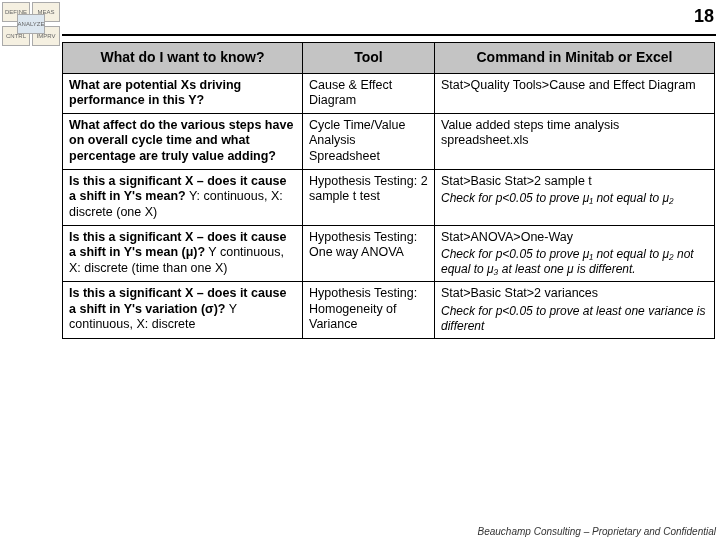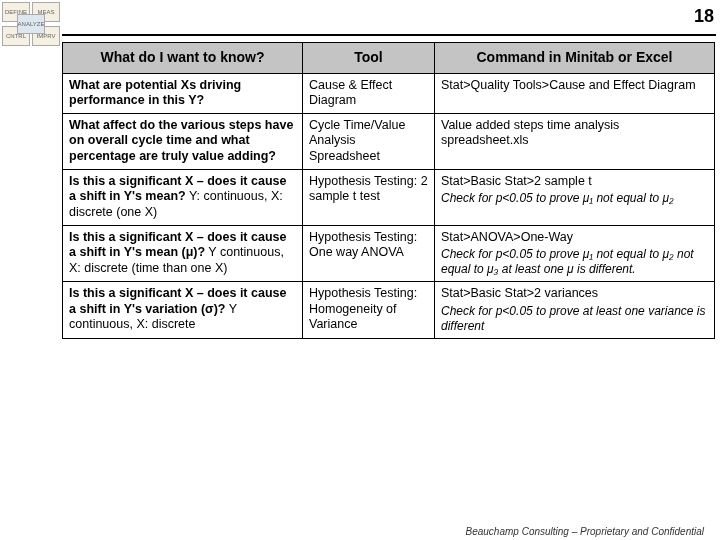--- a/index.html
+++ b/index.html
@@ -101,7 +101,7 @@
   .foot {
     position: absolute;
     bottom: 3px;
-    right: 16px;
+    right: 4px;
     font-size: 10px;
     font-style: italic;
     color: #333;

